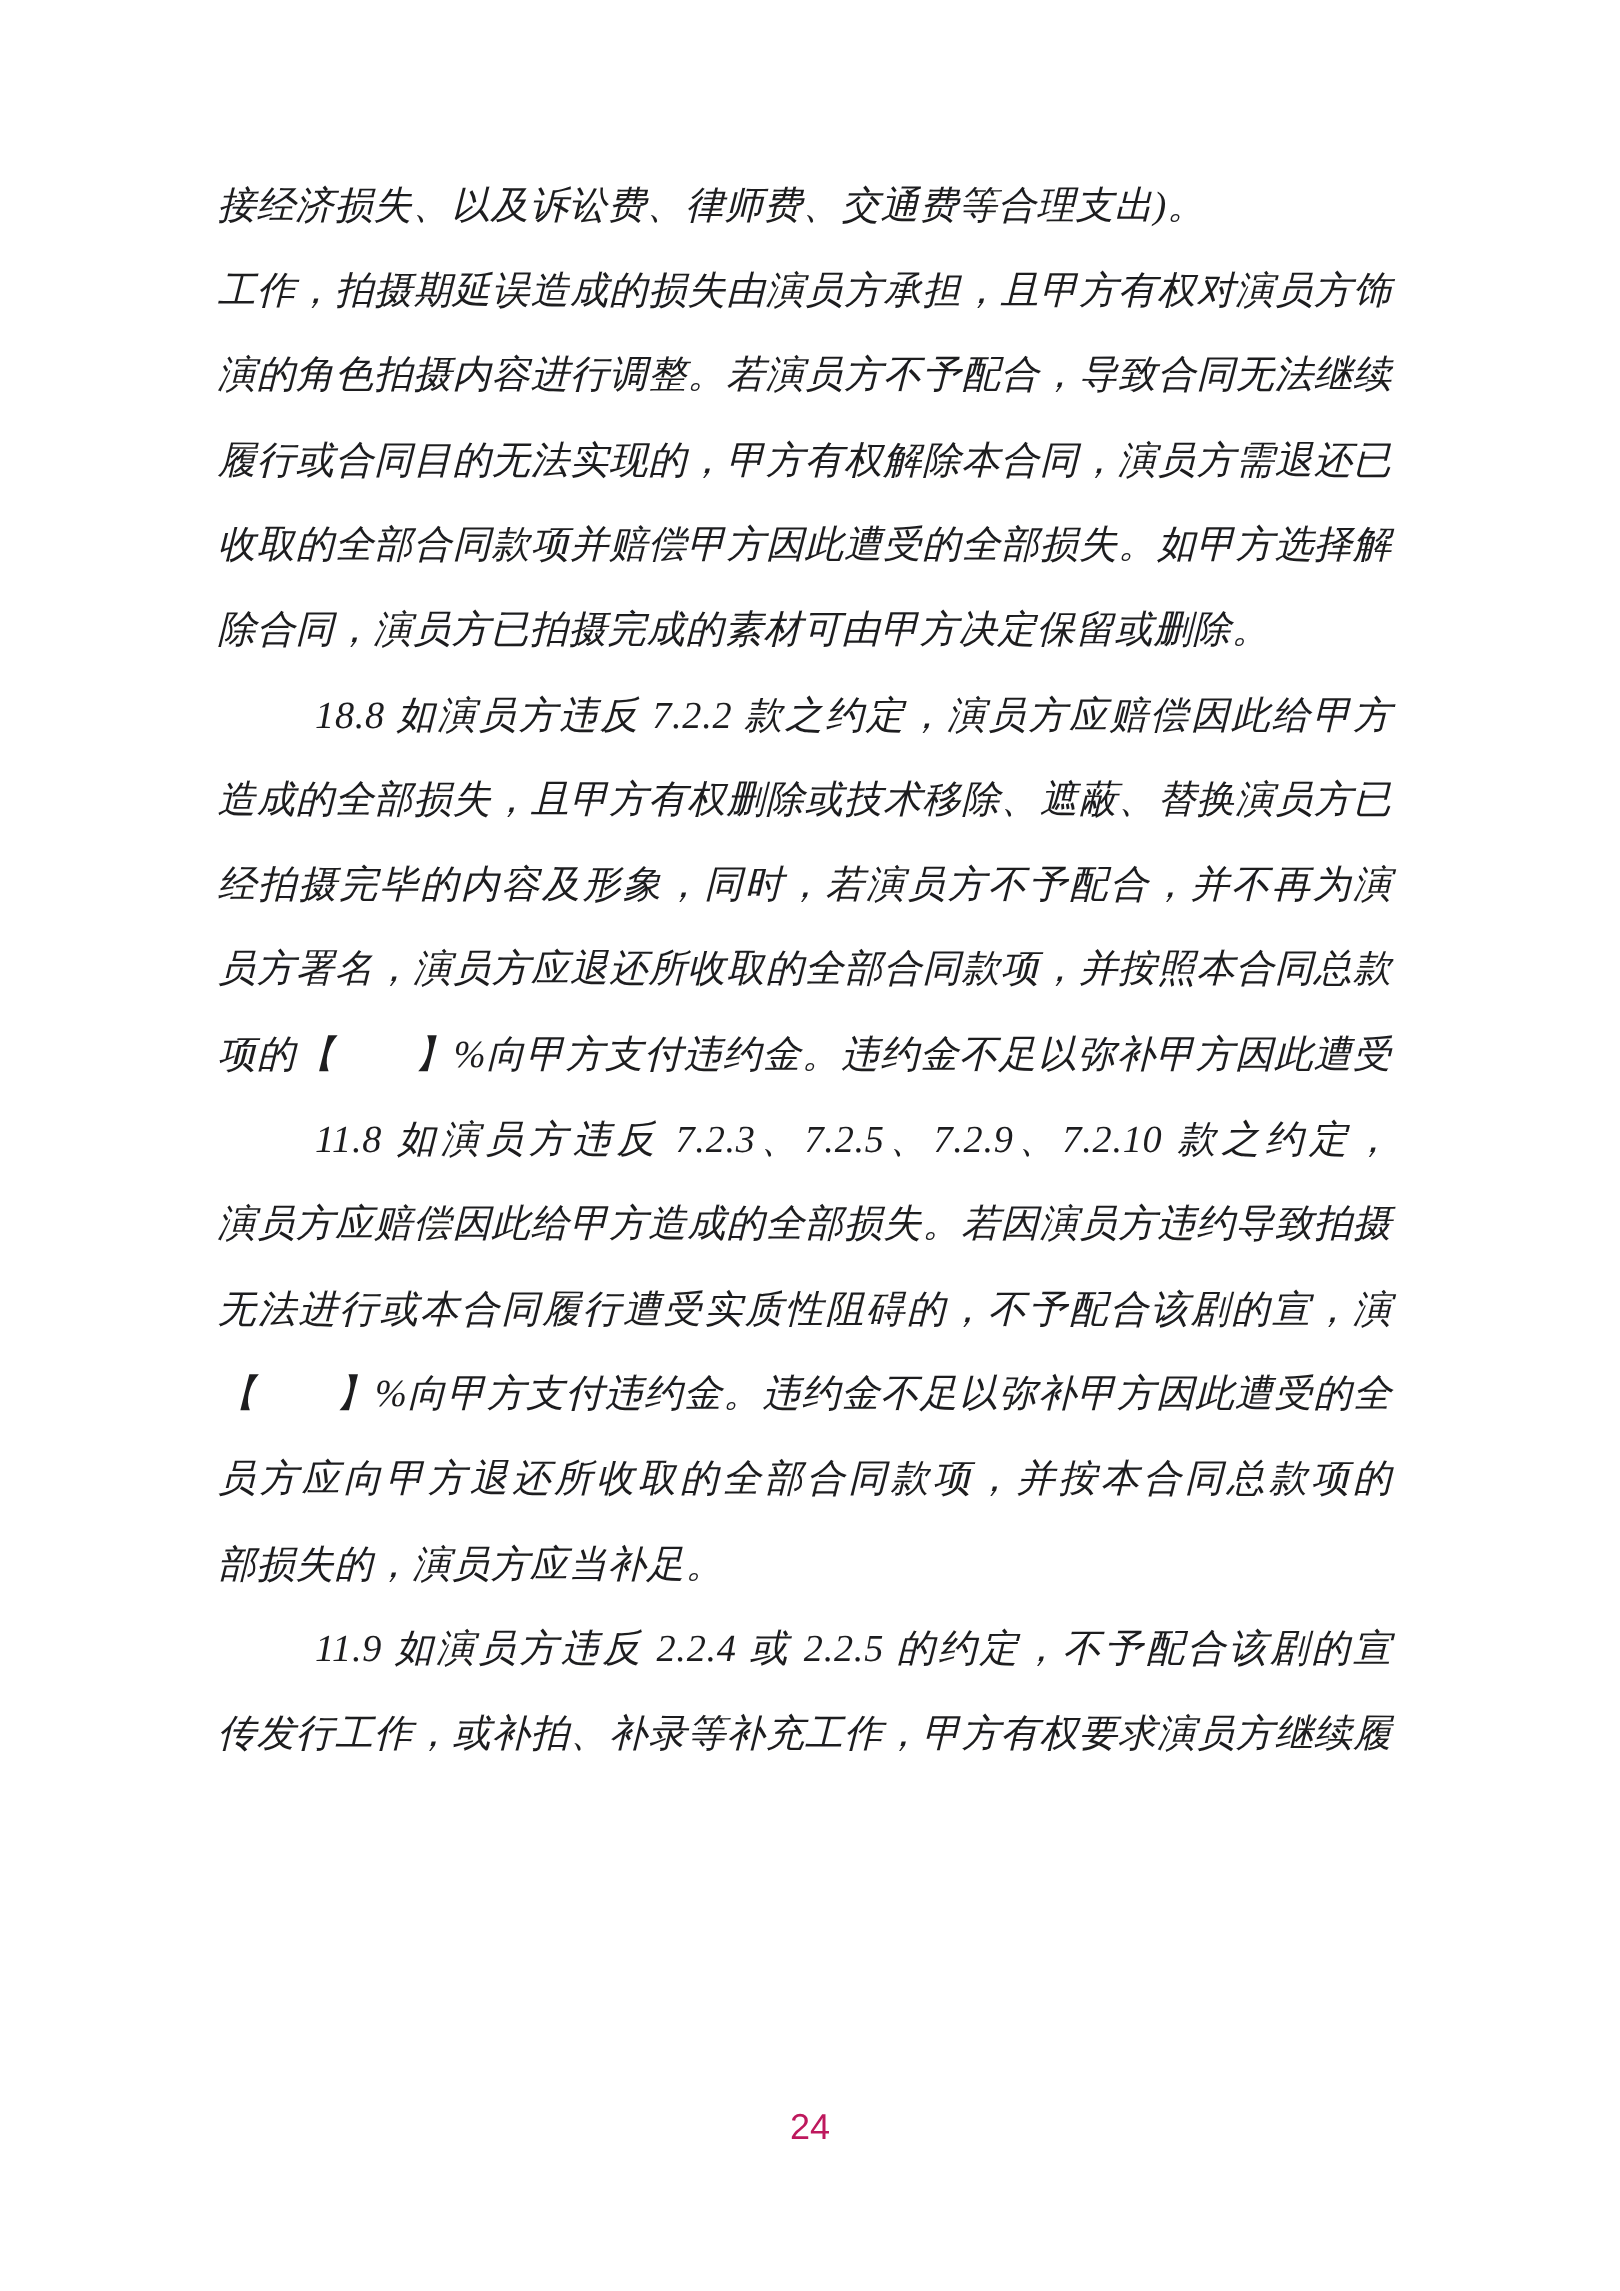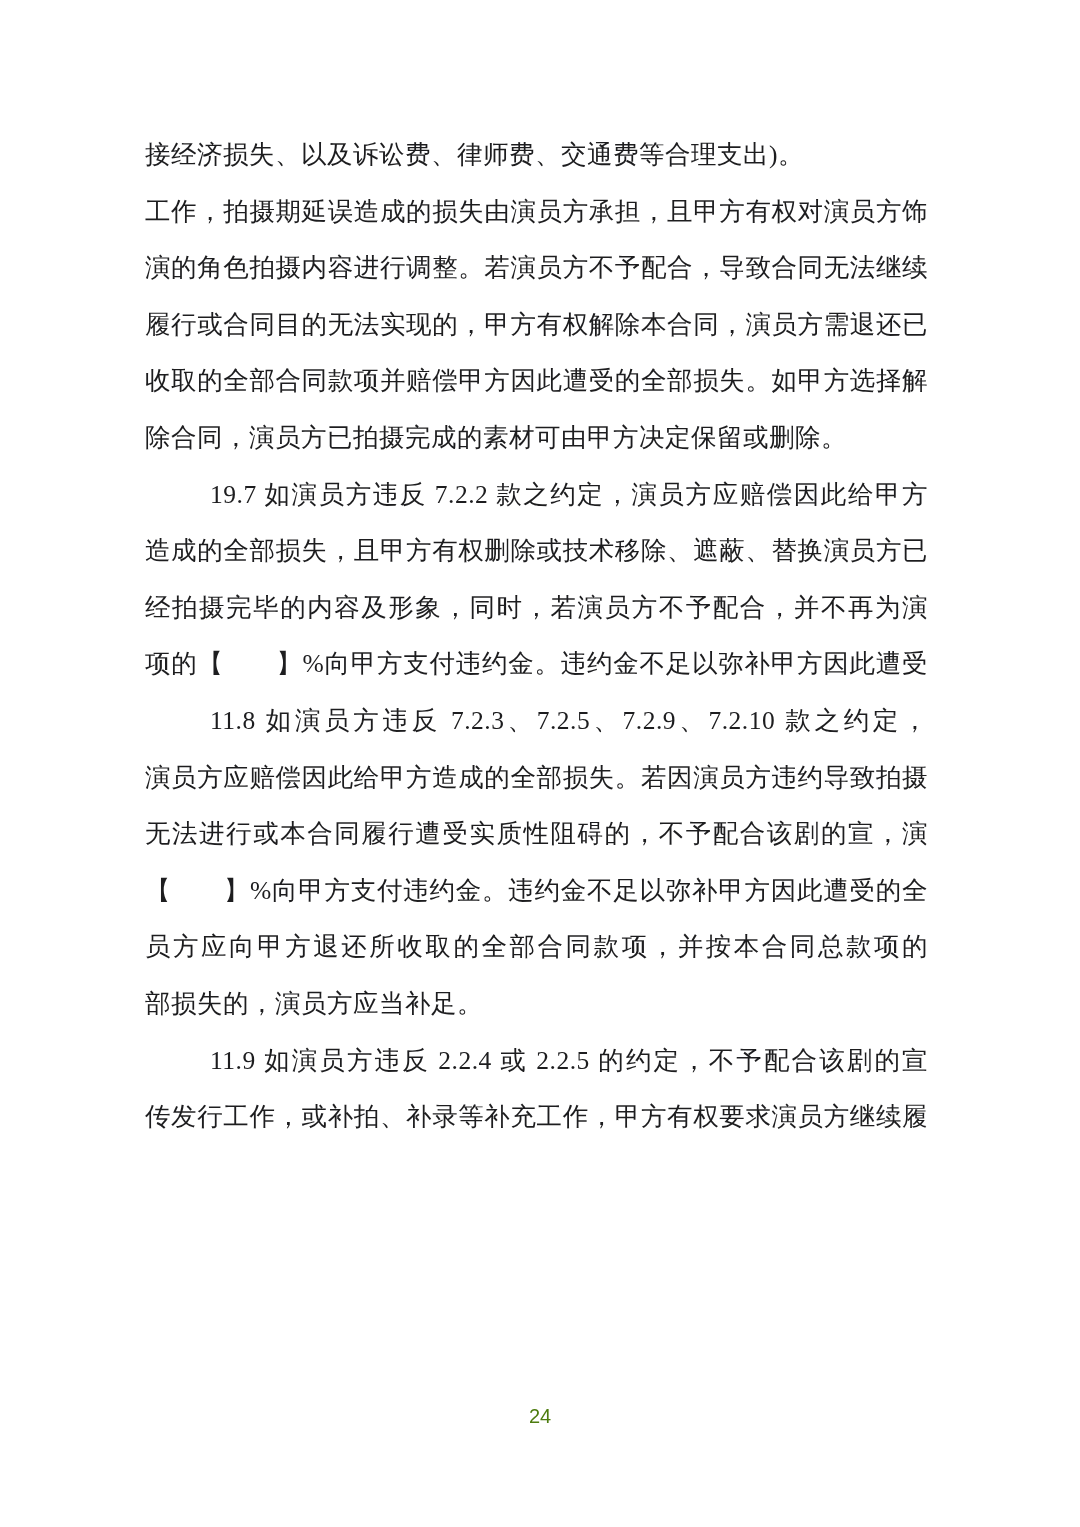--- a/index.html
+++ b/index.html
@@ -18,8 +18,9 @@
   .textblock {
     position: absolute;
     left: 145px;
-    top: 127px;
+    top: 109px;
     width: 783px;
+    font-style: italic;
   }
   .line {
     font-size: 25.5px;

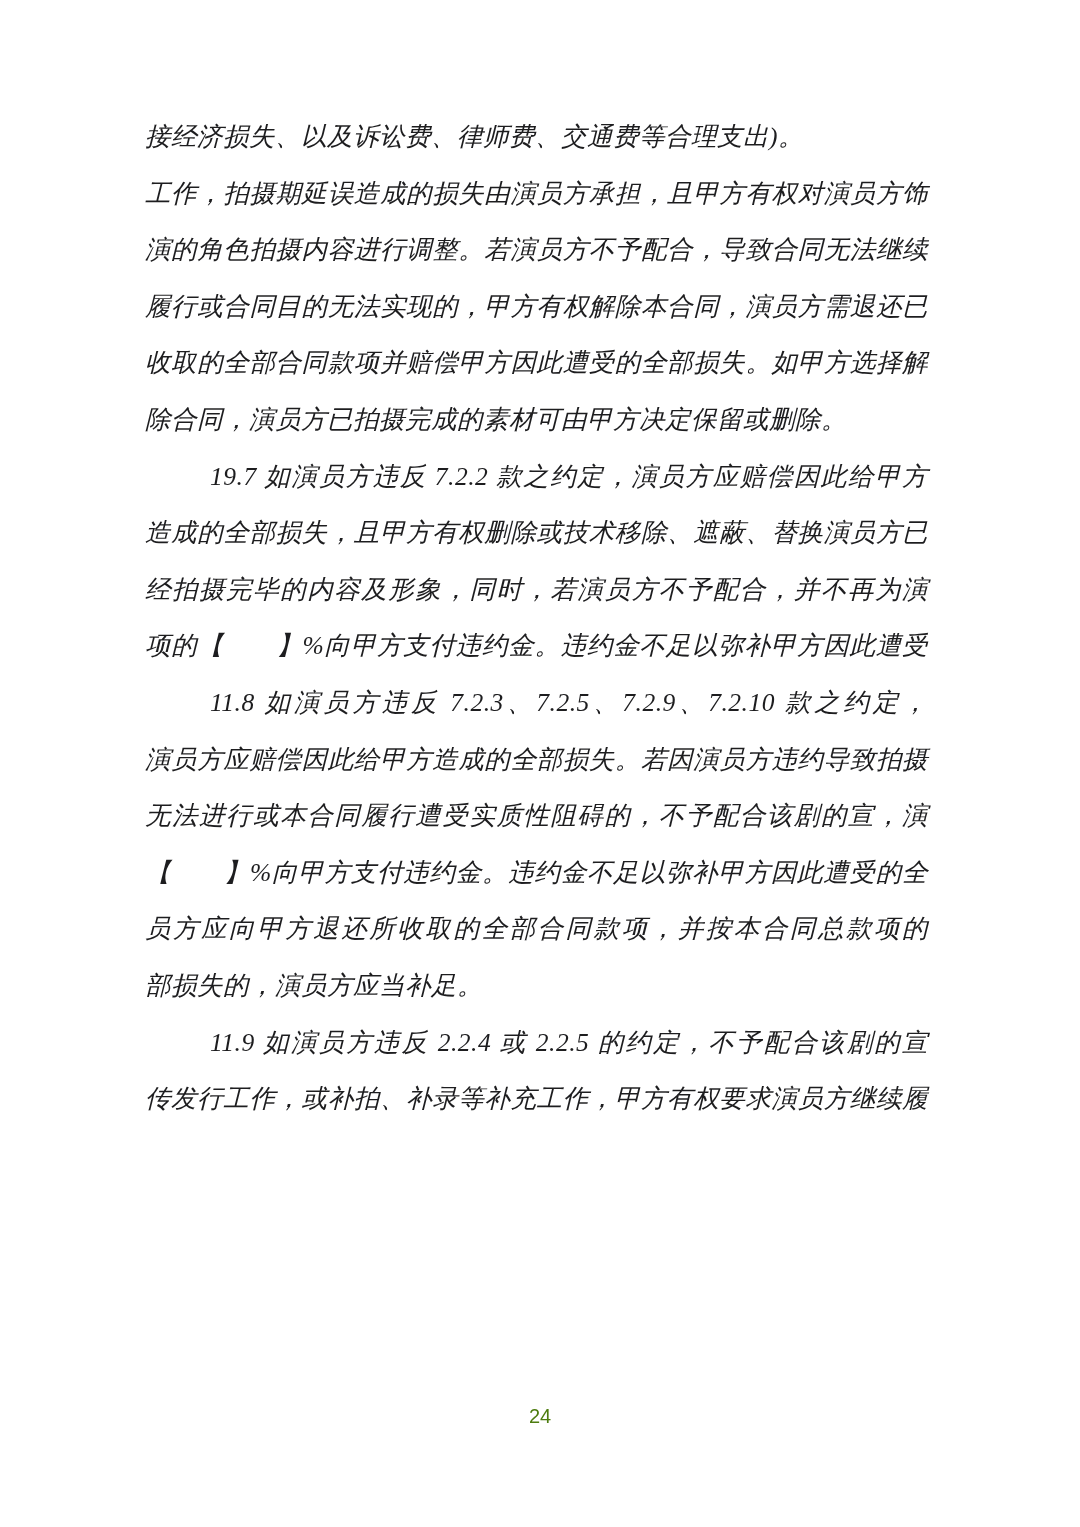--- a/index.html
+++ b/index.html
@@ -61,7 +61,7 @@
     <div class="line">履行或合同目的无法实现的，甲方有权解除本合同，演员方需退还已</div>
     <div class="line">收取的全部合同款项并赔偿甲方因此遭受的全部损失。如甲方选择解</div>
     <div class="line end">除合同，演员方已拍摄完成的素材可由甲方决定保留或删除。</div>
-    <div class="line indent">19.7 如演员方违反 7.2.2 款之约定，演员方应赔偿因此给甲方</div>
+    <div class="line indent">18.8 如演员方违反 7.2.2 款之约定，演员方应赔偿因此给甲方</div>
     <div class="line">造成的全部损失，且甲方有权删除或技术移除、遮蔽、替换演员方已</div>
     <div class="line">经拍摄完毕的内容及形象，同时，若演员方不予配合，并不再为演</div>
     <div class="line">项的【　　】%向甲方支付违约金。违约金不足以弥补甲方因此遭受</div>

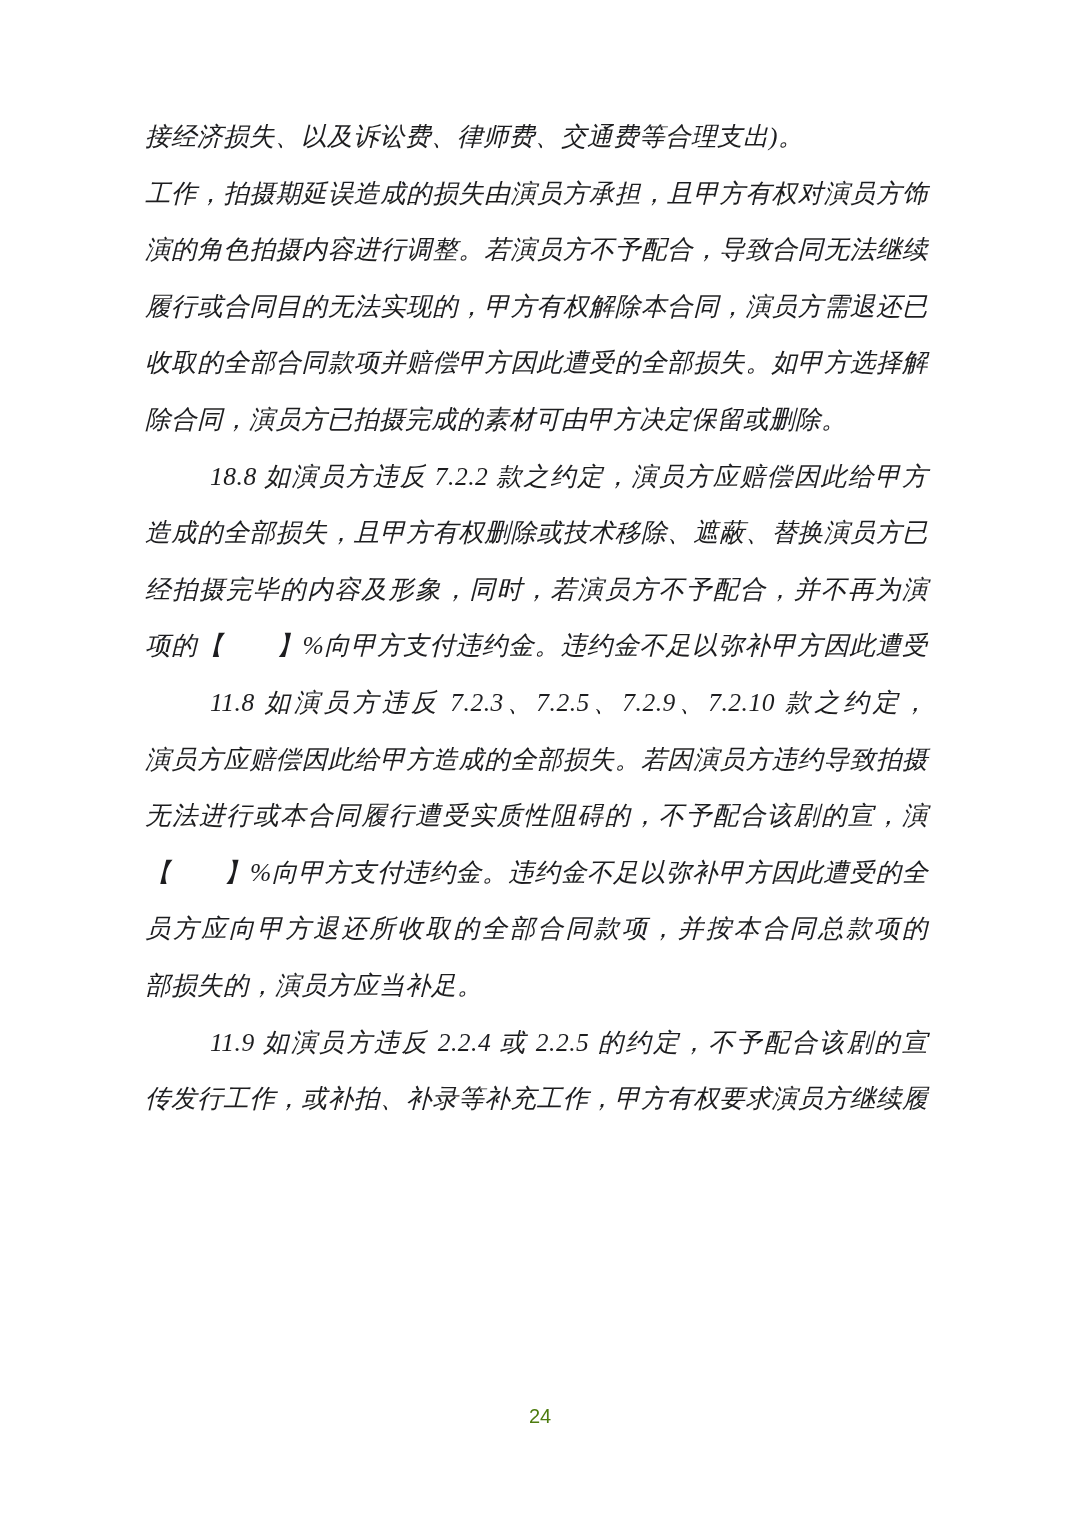--- a/index.html
+++ b/index.html
@@ -64,6 +64,7 @@
     <div class="line indent">18.8 如演员方违反 7.2.2 款之约定，演员方应赔偿因此给甲方</div>
     <div class="line">造成的全部损失，且甲方有权删除或技术移除、遮蔽、替换演员方已</div>
     <div class="line">经拍摄完毕的内容及形象，同时，若演员方不予配合，并不再为演</div>
+    <div class="line">员方署名，演员方应退还所收取的全部合同款项，并按照本合同总款</div>
     <div class="line">项的【　　】%向甲方支付违约金。违约金不足以弥补甲方因此遭受</div>
     <div class="line indent">11.8 如演员方违反 7.2.3、7.2.5、7.2.9、7.2.10 款之约定，</div>
     <div class="line">演员方应赔偿因此给甲方造成的全部损失。若因演员方违约导致拍摄</div>

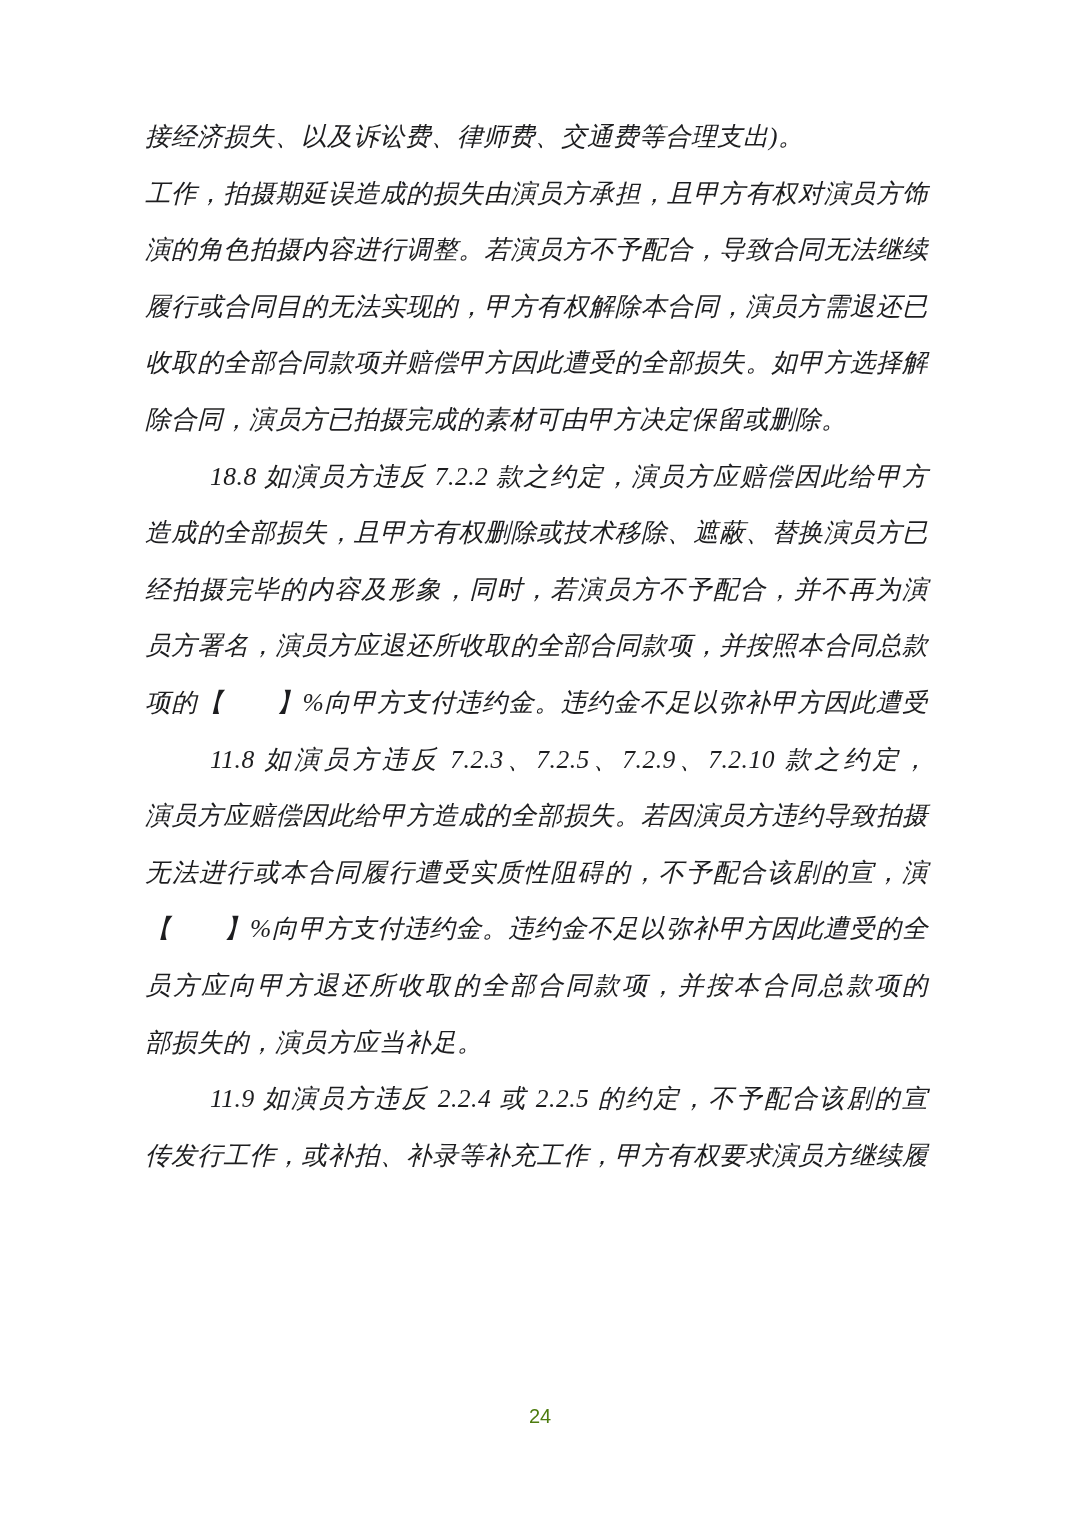--- a/index.html
+++ b/index.html
@@ -46,8 +46,8 @@
     width: 100%;
     text-align: center;
     font-family: "Liberation Sans", "DejaVu Sans", sans-serif;
-    font-size: 20px;
-    color: #4d7c0f;
+    font-size: 24px;
+    color: #be185d;
   }
 </style>
 </head>

